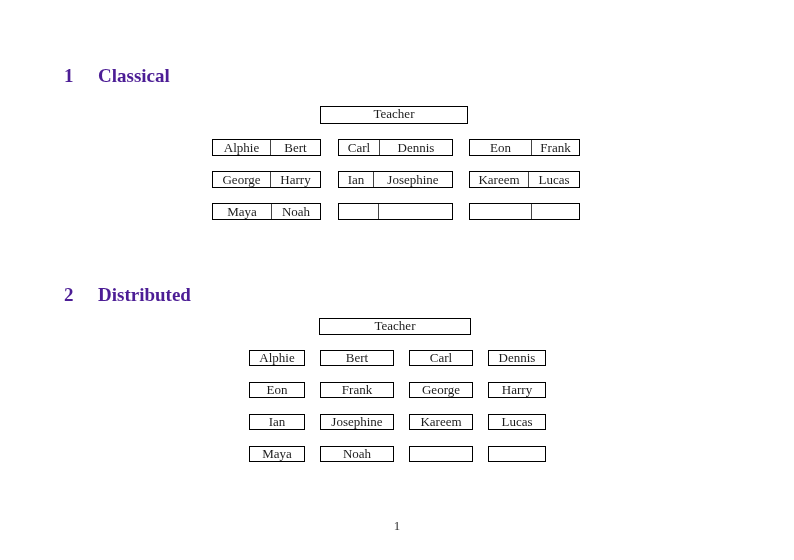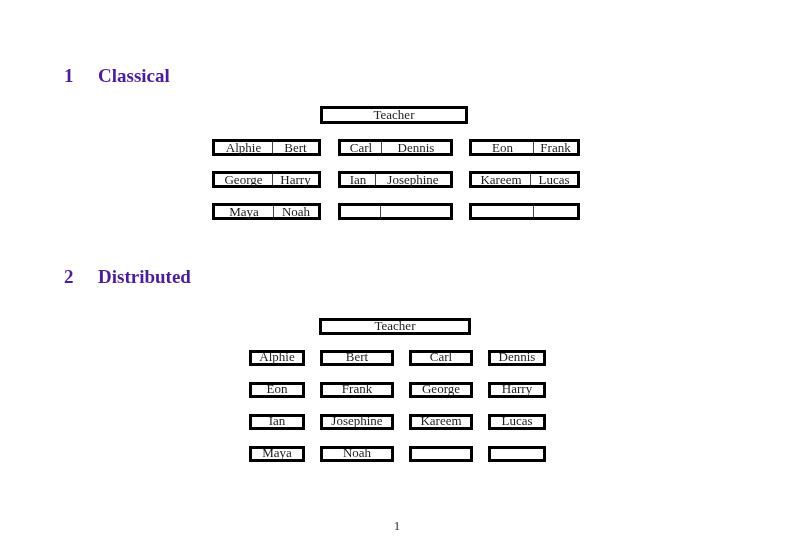--- a/index.html
+++ b/index.html
@@ -31,10 +31,10 @@
   .box {
     position: absolute;
     box-sizing: border-box;
-    border: 3px solid #000000;
+    border: 1px solid #000000;
     background: #ffffff;
     display: flex;
-    align-items: flex-end;
+    align-items: flex-start;
     font-size: 13px;
     line-height: 1;
   }

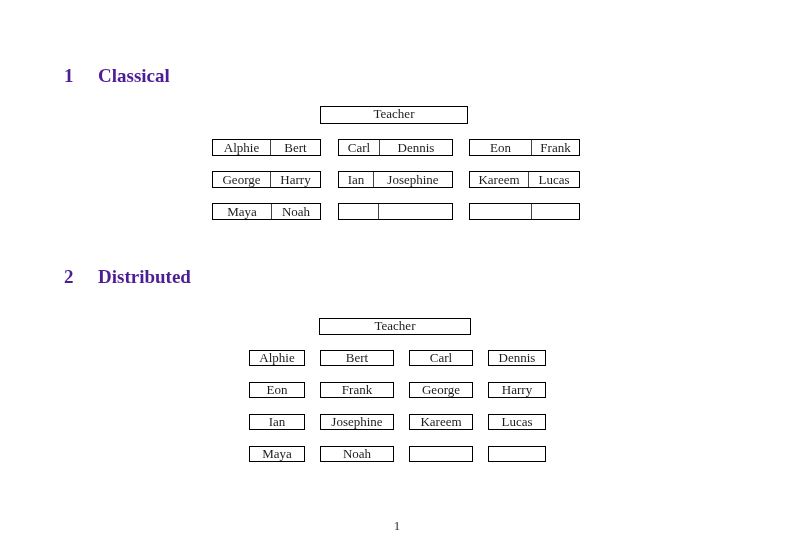--- a/index.html
+++ b/index.html
@@ -120,7 +120,7 @@
     <span class="cell c2"></span>
   </div>
 
-  <div class="heading" style="top:266px">
+  <div class="heading" style="top:284px">
     <span class="sec-num">2</span><span class="sec-title">Distributed</span>
   </div>
 

